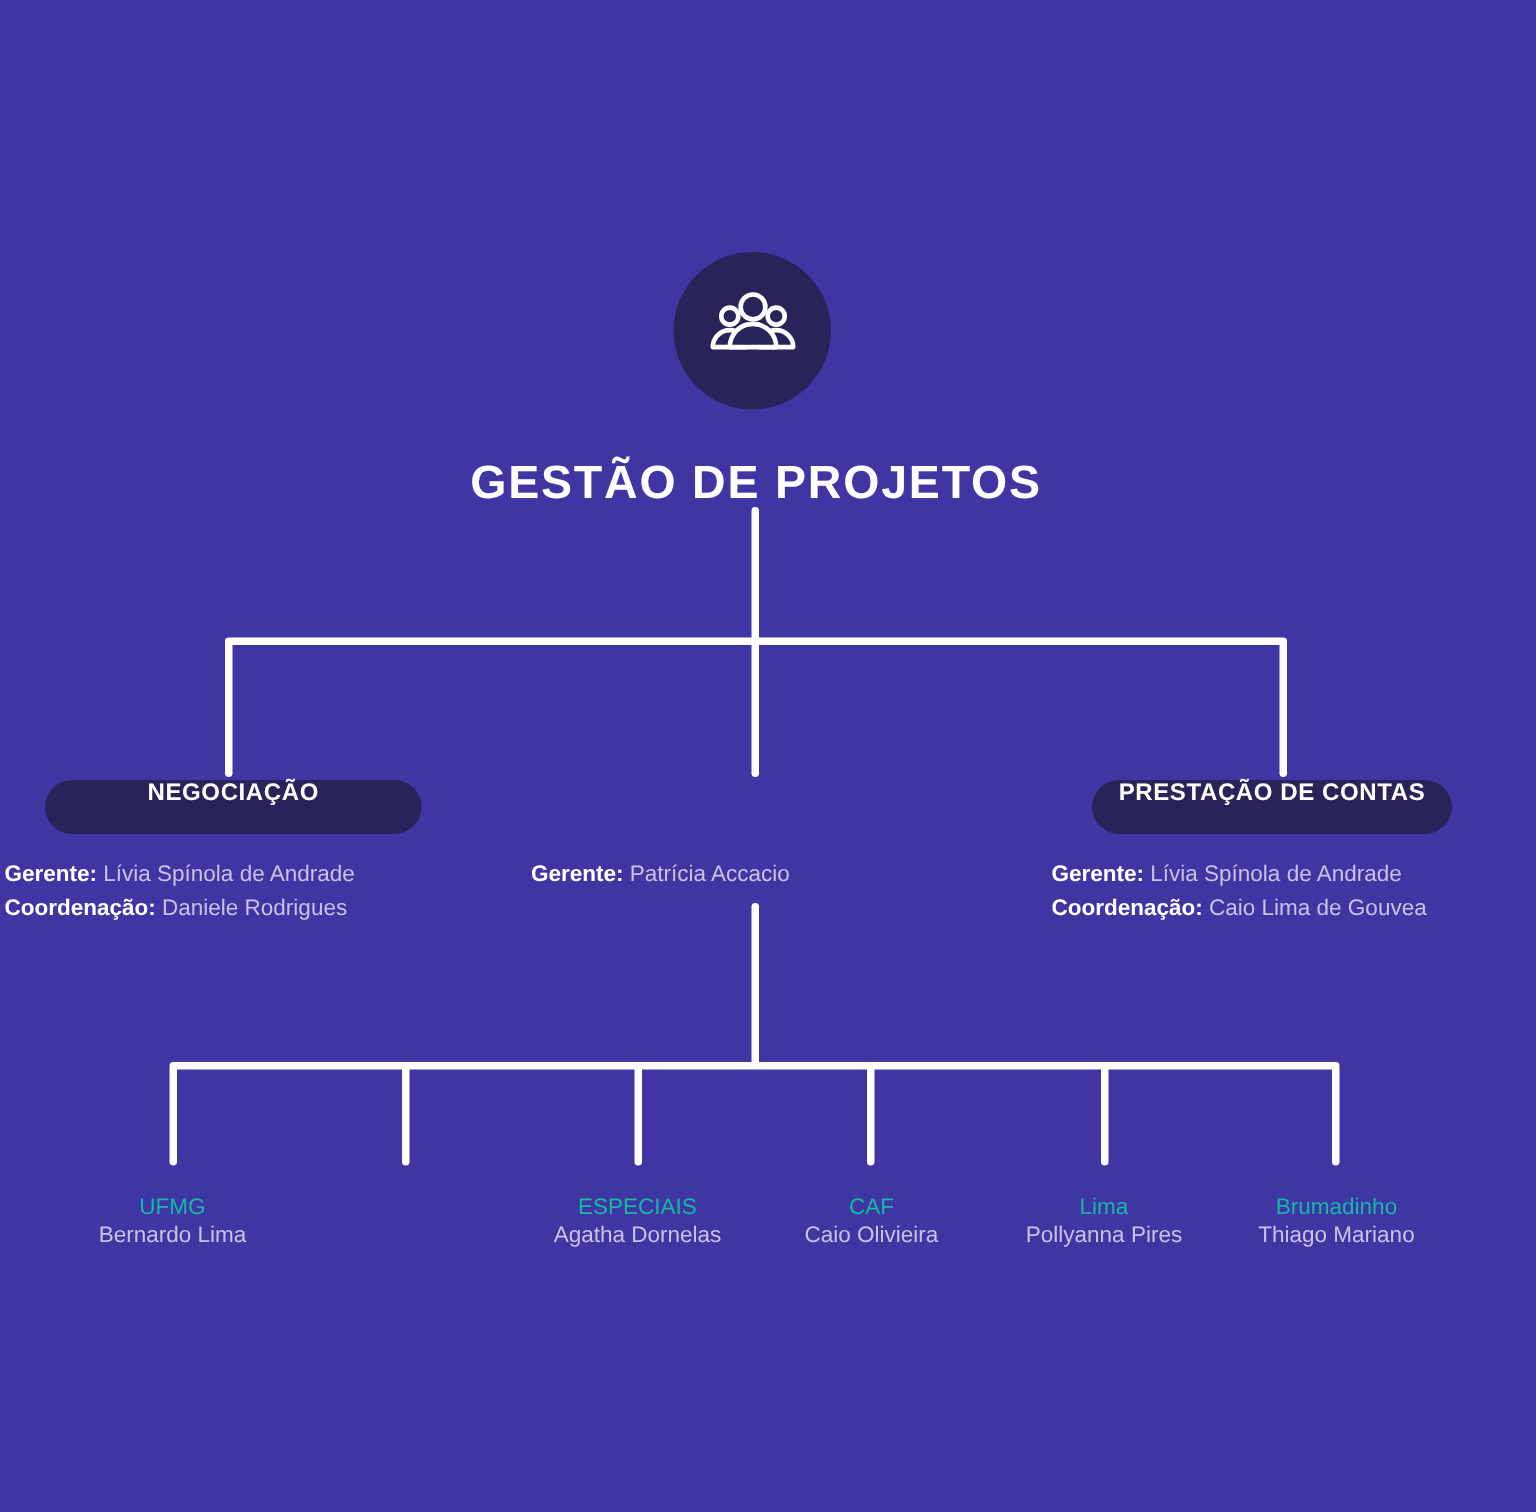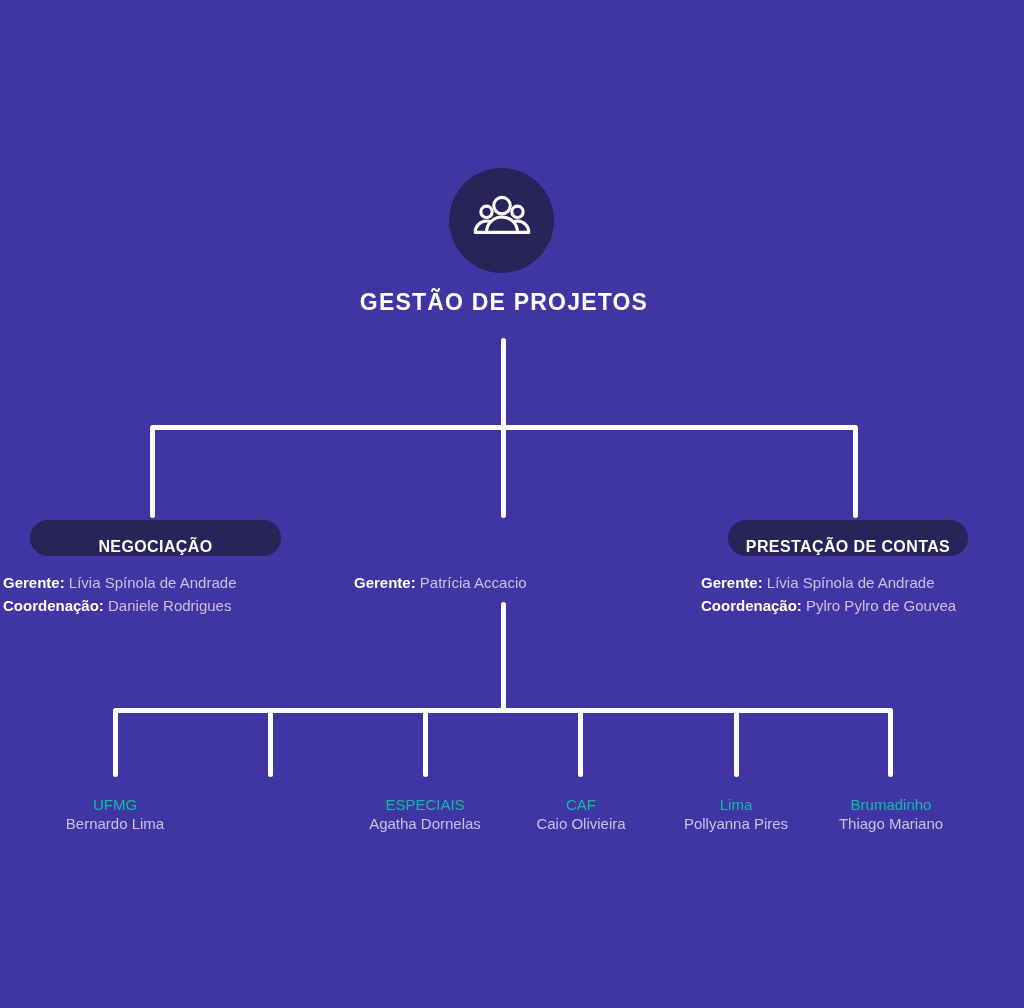--- a/index.html
+++ b/index.html
@@ -29,9 +29,9 @@
   .root-circle svg { width: 66px; height: 66px; }
   .root-title {
     position: absolute;
-    left: 154px; top: 289px; width: 700px;
+    left: 154px; top: 304px; width: 700px;
     text-align: center;
-    font-size: 23px;
+    font-size: 31px;
     font-weight: bold;
     letter-spacing: 1.2px;
     color: var(--title-text, #ffffff);

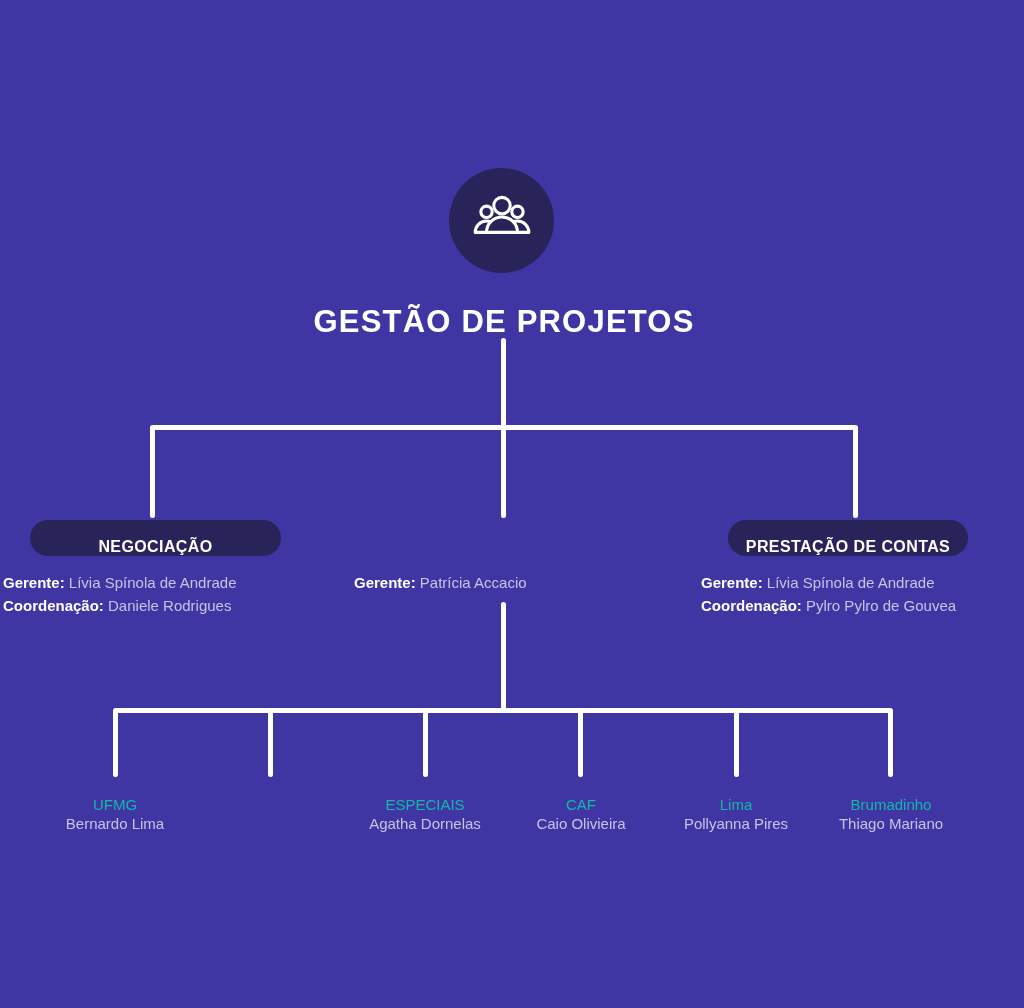--- a/index.html
+++ b/index.html
@@ -43,7 +43,7 @@
     height: 36px;
     border-radius: 18px;
     background: var(--node, #282459);
-    display: flex; align-items: flex-end; justify-content: center;
+    display: flex; align-items: flex-start; justify-content: center;
     font-size: 16px;
     font-weight: bold;
     letter-spacing: 0.4px;

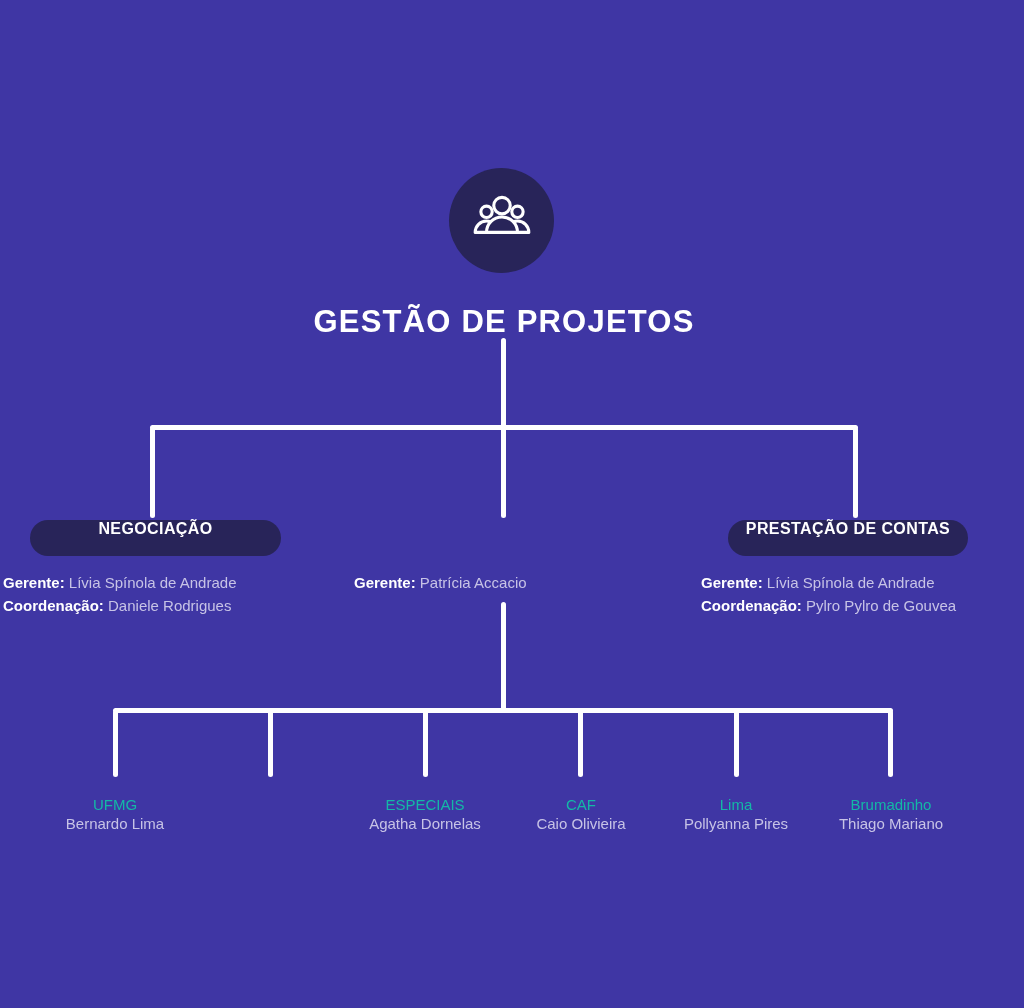--- a/index.html
+++ b/index.html
@@ -134,7 +134,7 @@
     </div>
     <div>
       <span class="role-label">Coordenação:</span>
-      <span class="role-name">Pylro Pylro de Gouvea</span>
+      <span class="role-name">Caio Lima de Gouvea</span>
     </div>
   </div>
 

